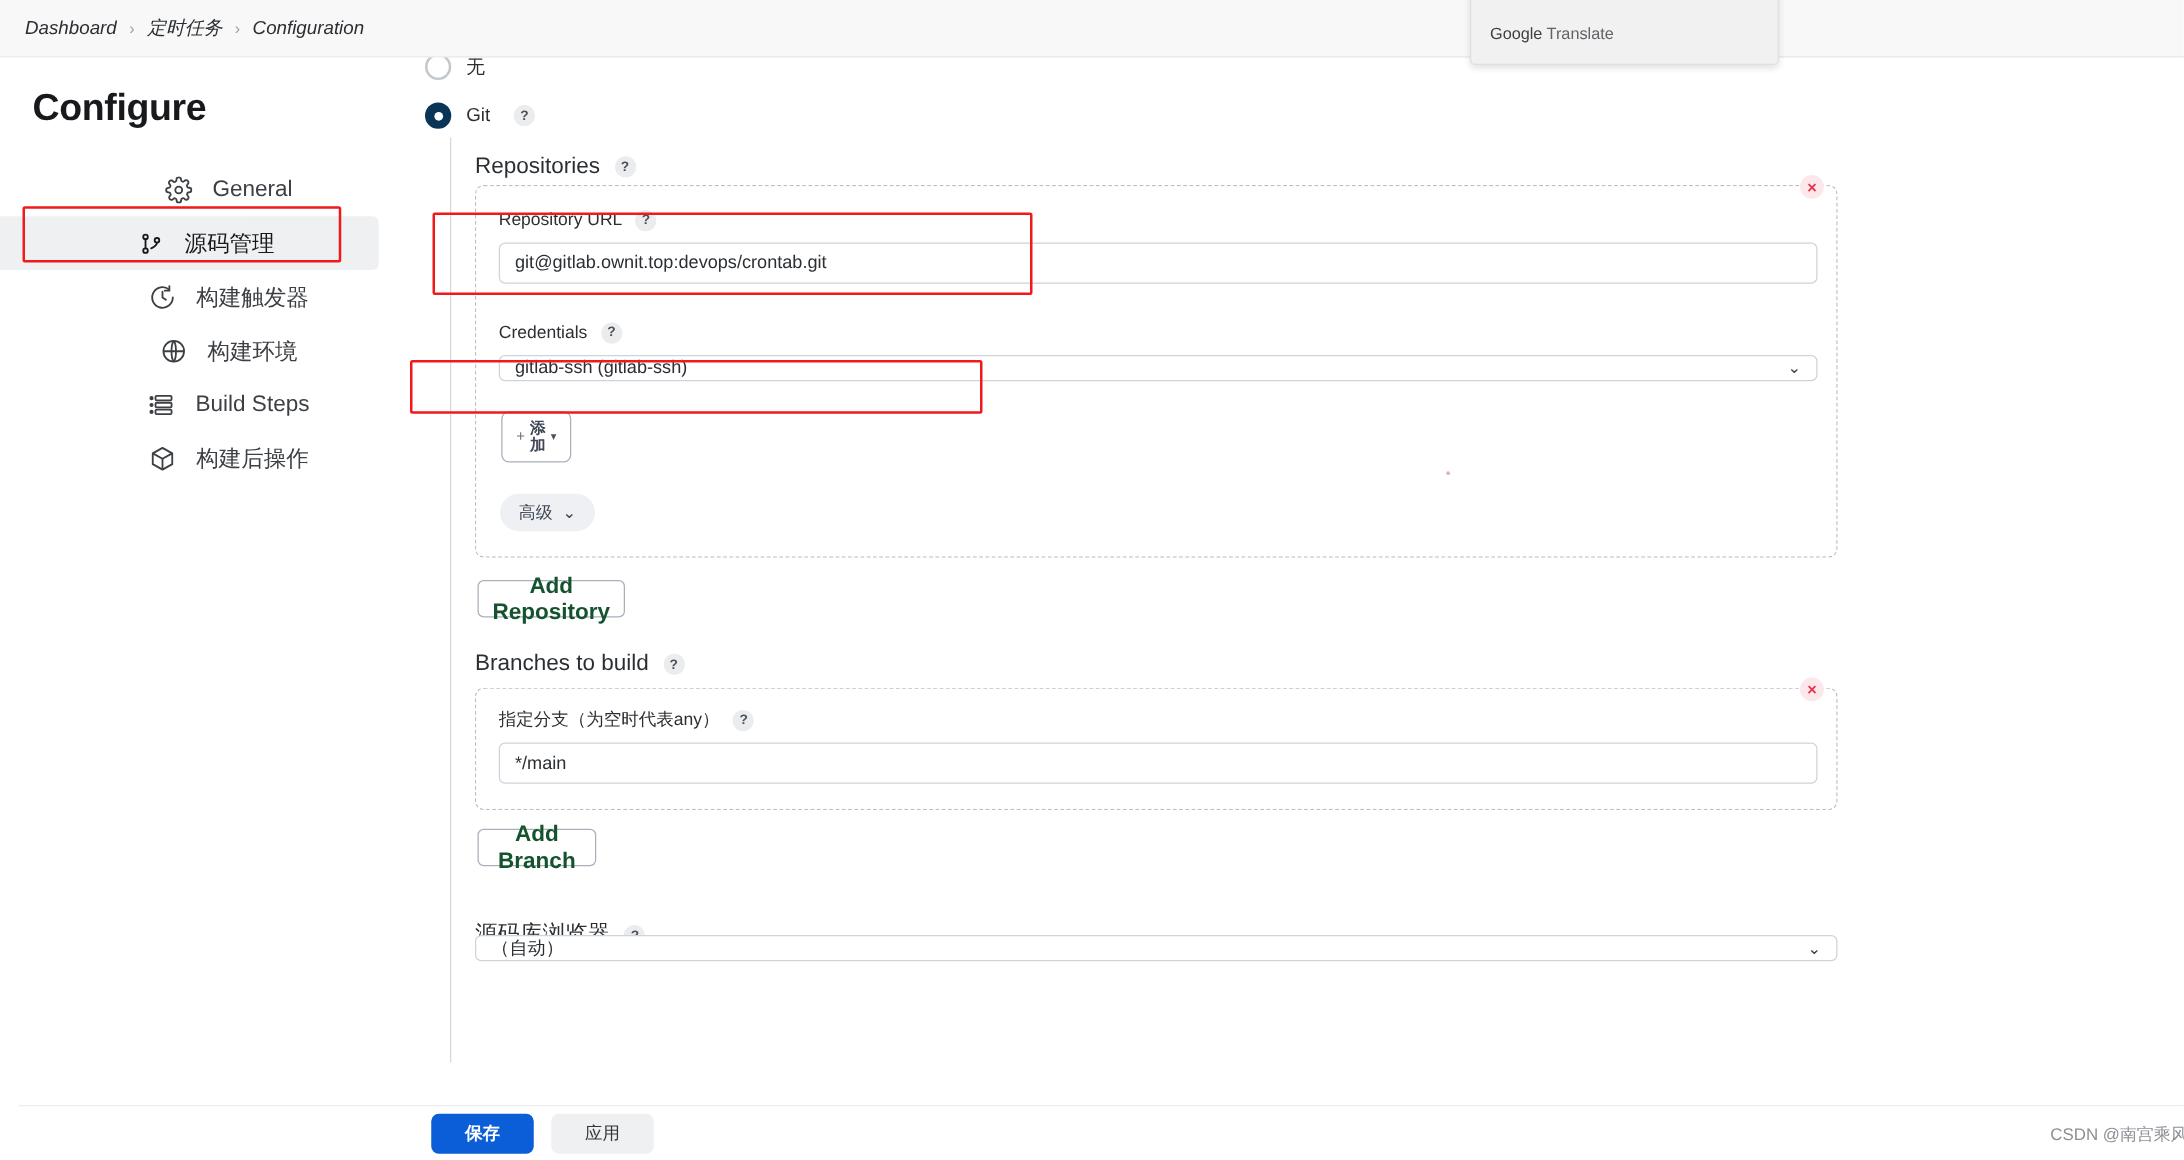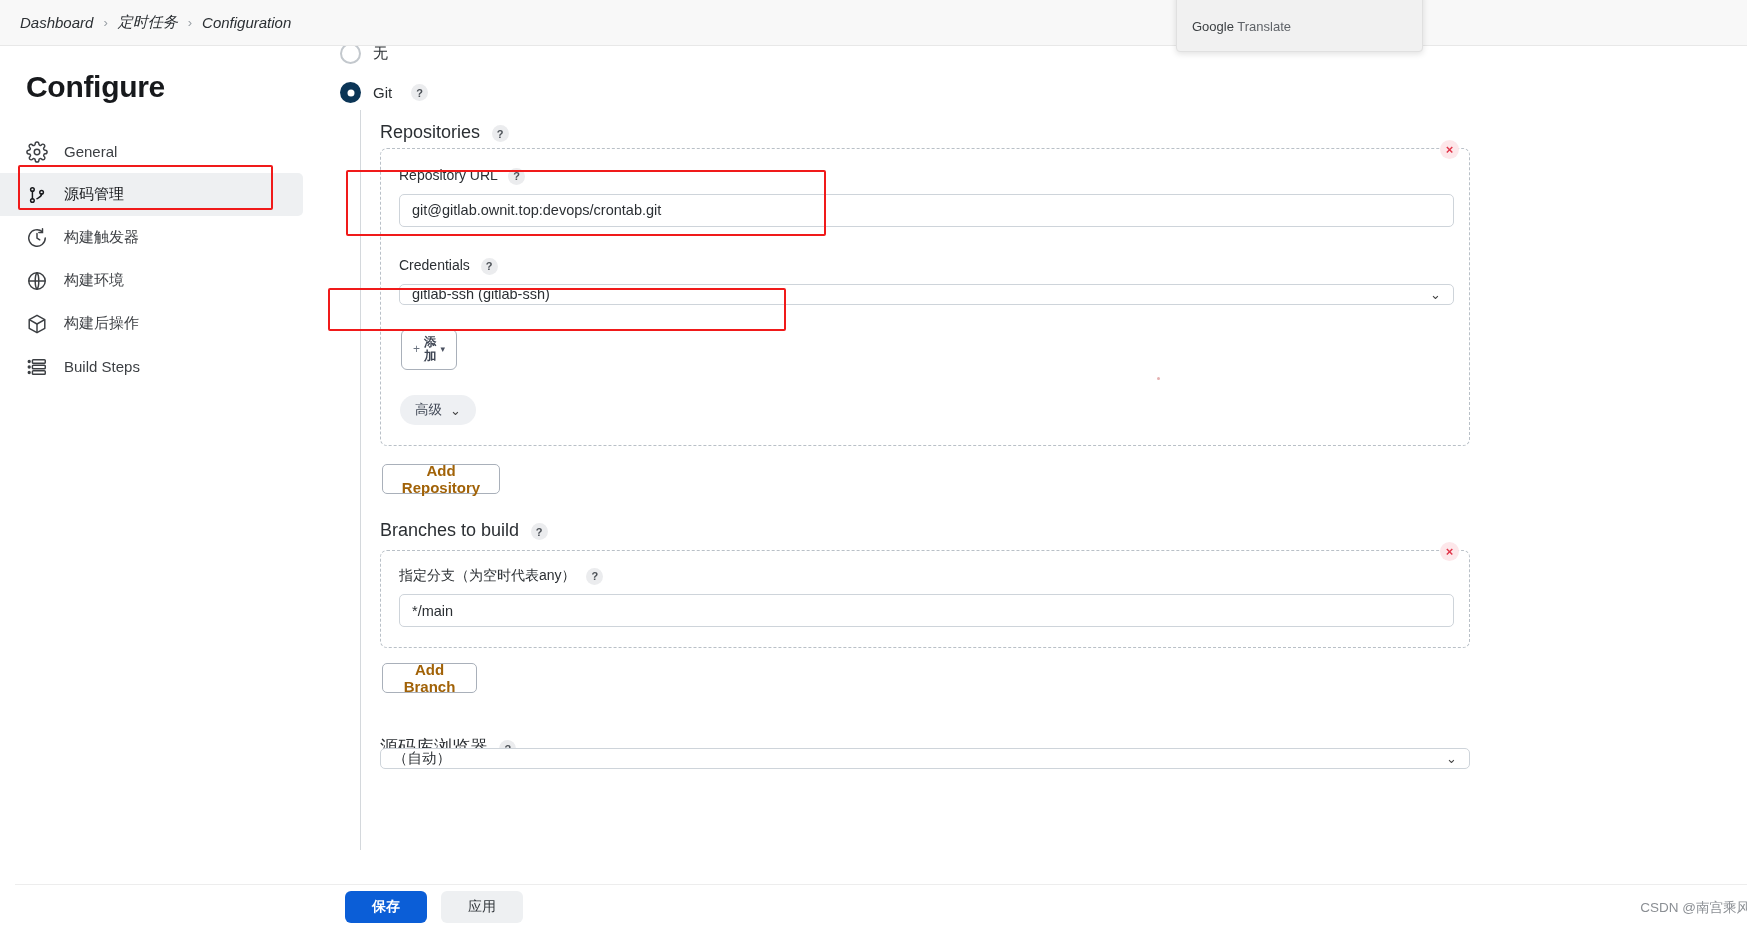--- a/index.html
+++ b/index.html
@@ -35,8 +35,8 @@
   .nav { margin-top:26px; }
   .nav-item {
     display:flex; align-items:center; gap:16px;
-    height:43px; padding-left:26px; font-size:15px; color:#3c3f43;
-    cursor:pointer; position:relative;
+    height:43px; padding-left:26px; font-size:18px; color:#3c3f43;
+    cursor:pointer; position:relative;justify-content:center;
   }
   .nav-item.active { background:#eef0f2; width:303px; border-radius:0 5px 5px 0;}
   .nav-item.active .nav-label { color:#17191c; }

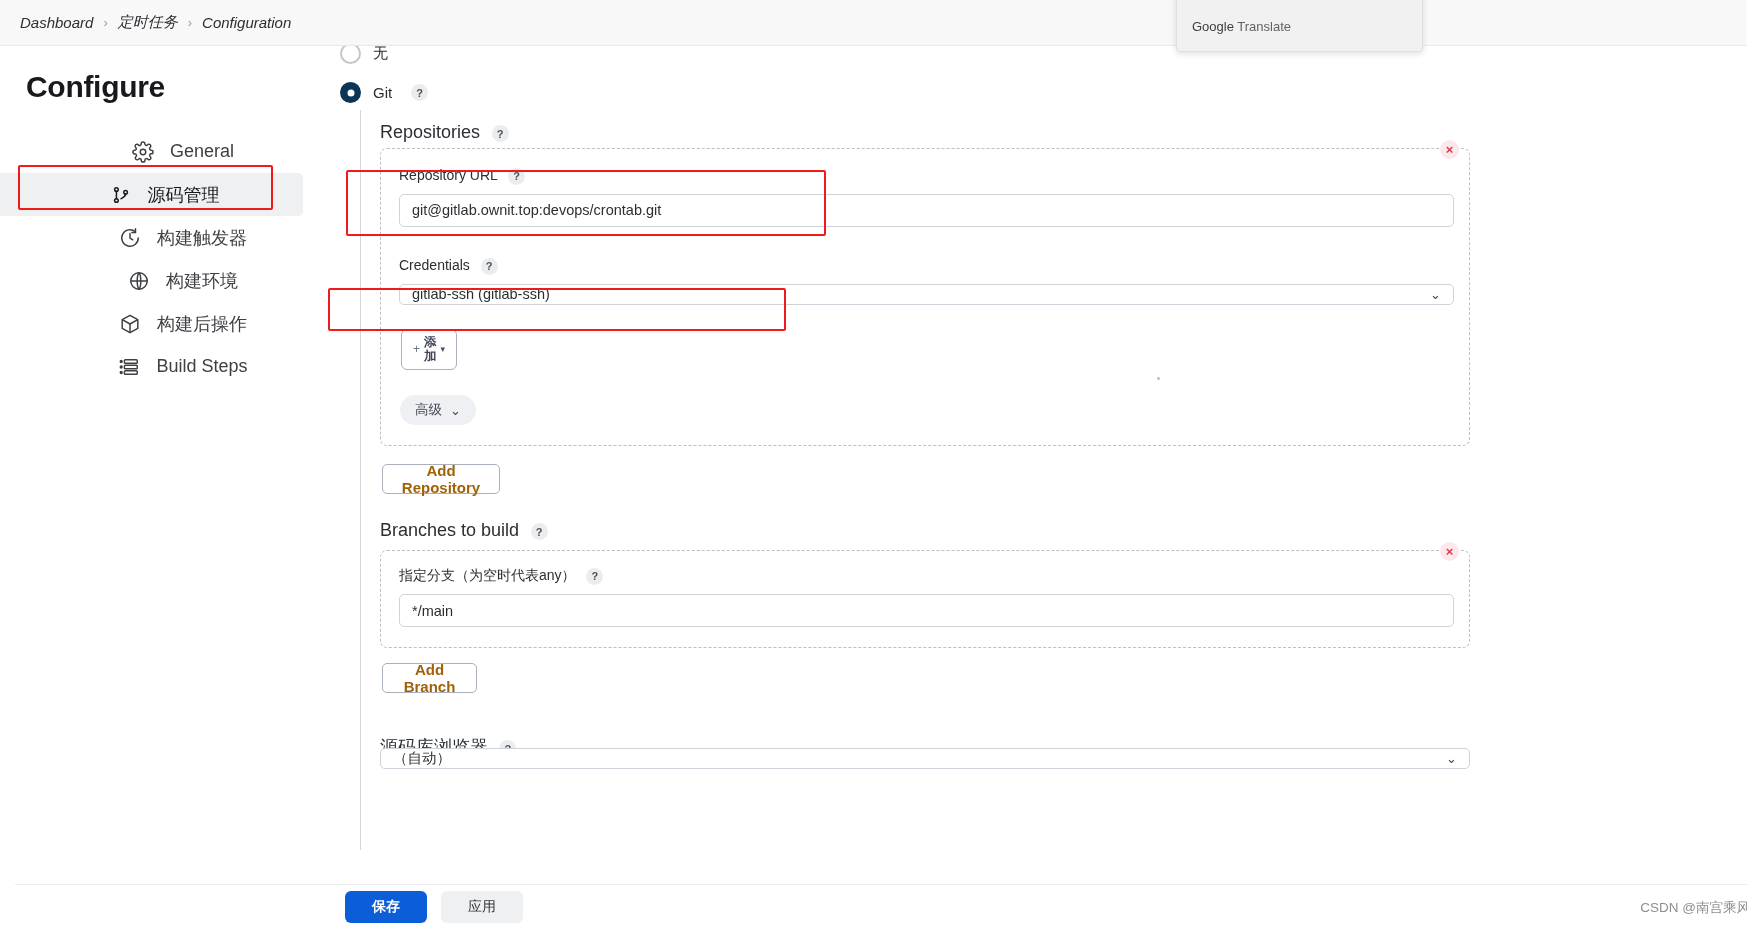--- a/index.html
+++ b/index.html
@@ -232,17 +232,6 @@
 
       <div class="nav-item">
         <span class="nav-ico">
-          <svg viewBox="0 0 24 24" fill="none" stroke="#3c3f43" stroke-width="1.6" stroke-linejoin="round">
-            <path d="M12 2.5l8.5 4.8v9.4L12 21.5 3.5 16.7V7.3z"></path>
-            <path d="M3.6 7.3L12 12l8.4-4.7"></path>
-            <path d="M12 12v9.5"></path>
-          </svg>
-        </span>
-        <span class="nav-label">构建后操作</span>
-      </div>
-
-      <div class="nav-item">
-        <span class="nav-ico">
           <svg viewBox="0 0 24 24" fill="none" stroke="#3c3f43" stroke-width="1.6">
             <rect x="7" y="4" width="14" height="4" rx="1"></rect>
             <rect x="7" y="10" width="14" height="4" rx="1"></rect>
@@ -253,6 +242,17 @@
           </svg>
         </span>
         <span class="nav-label">Build Steps</span>
+      </div>
+
+      <div class="nav-item">
+        <span class="nav-ico">
+          <svg viewBox="0 0 24 24" fill="none" stroke="#3c3f43" stroke-width="1.6" stroke-linejoin="round">
+            <path d="M12 2.5l8.5 4.8v9.4L12 21.5 3.5 16.7V7.3z"></path>
+            <path d="M3.6 7.3L12 12l8.4-4.7"></path>
+            <path d="M12 12v9.5"></path>
+          </svg>
+        </span>
+        <span class="nav-label">构建后操作</span>
       </div>
     </div>
 

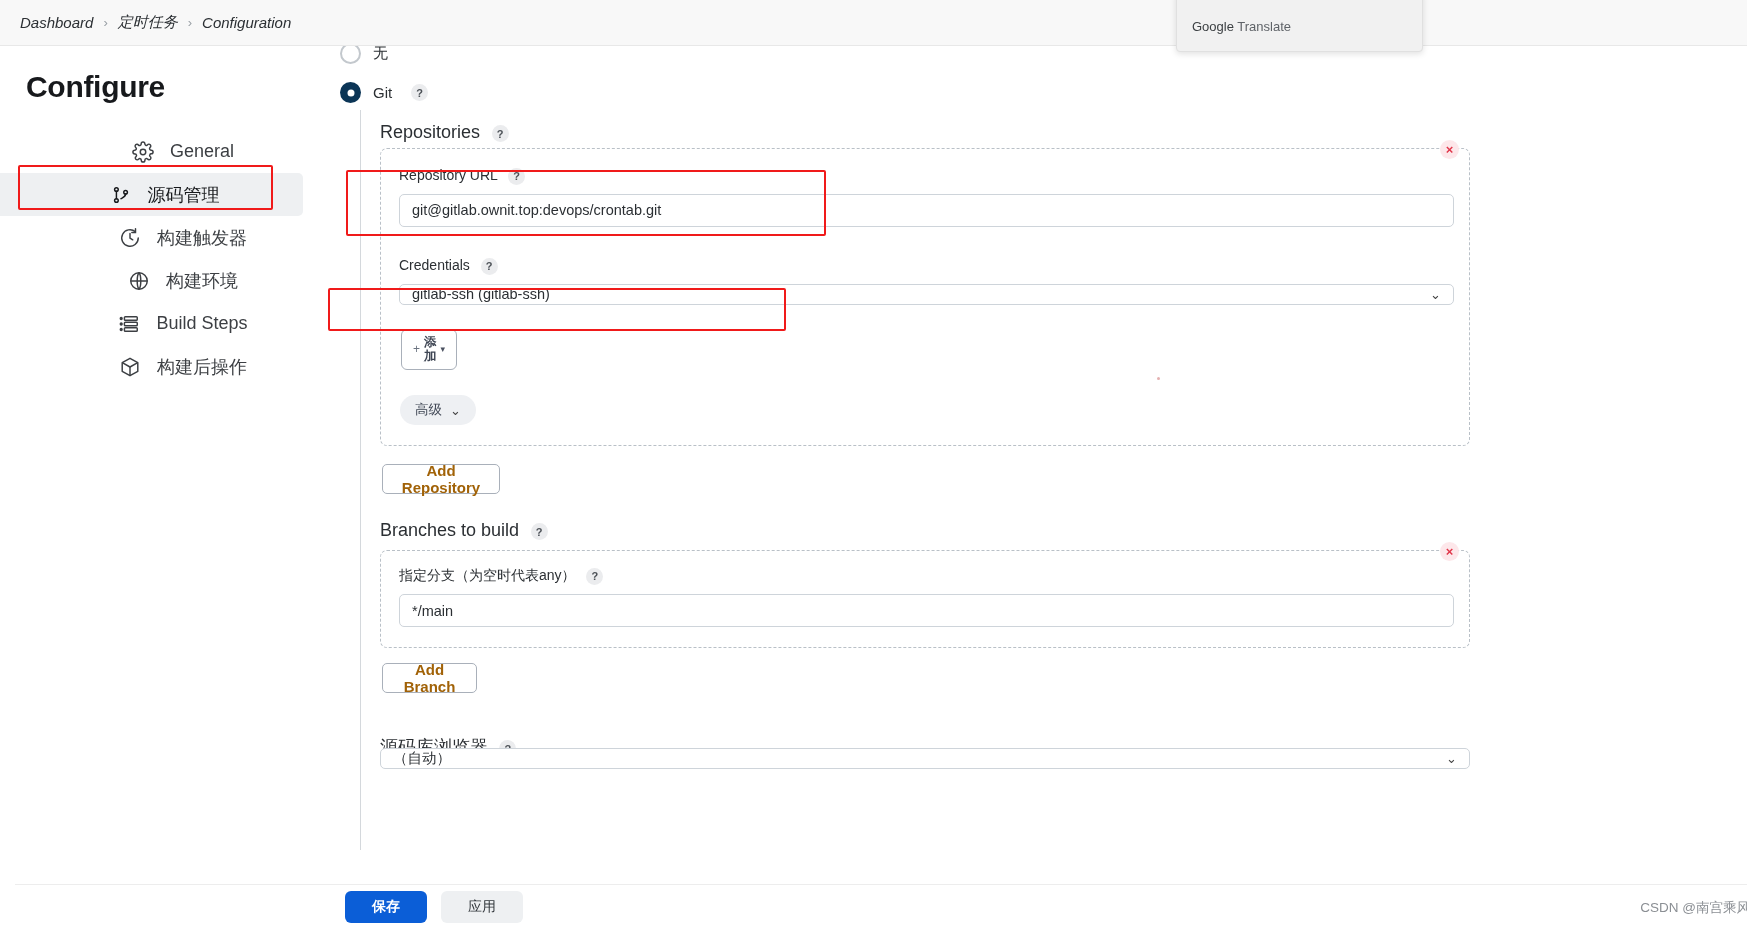--- a/index.html
+++ b/index.html
@@ -107,7 +107,7 @@
   .btn-outline {
     display:inline-flex; align-items:center; justify-content:center;
     border:1px solid #a9b0ba; border-radius:5px; background:#fff;
-    color:#a16207; font-size:15px; font-weight:bold; padding:0 14px;
+    color:#14532d; font-size:18px; font-weight:bold; padding:0 14px;
     height:30px; cursor:pointer; font-family:inherit;
   }
   .btn-add {

